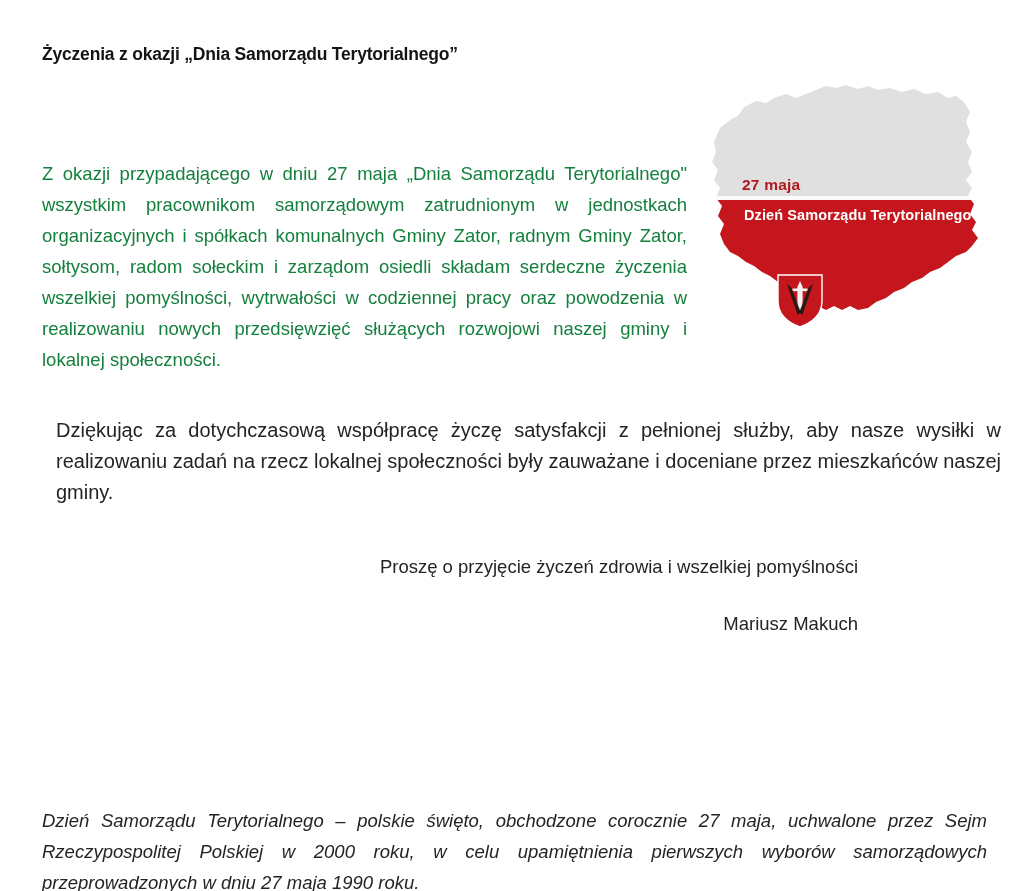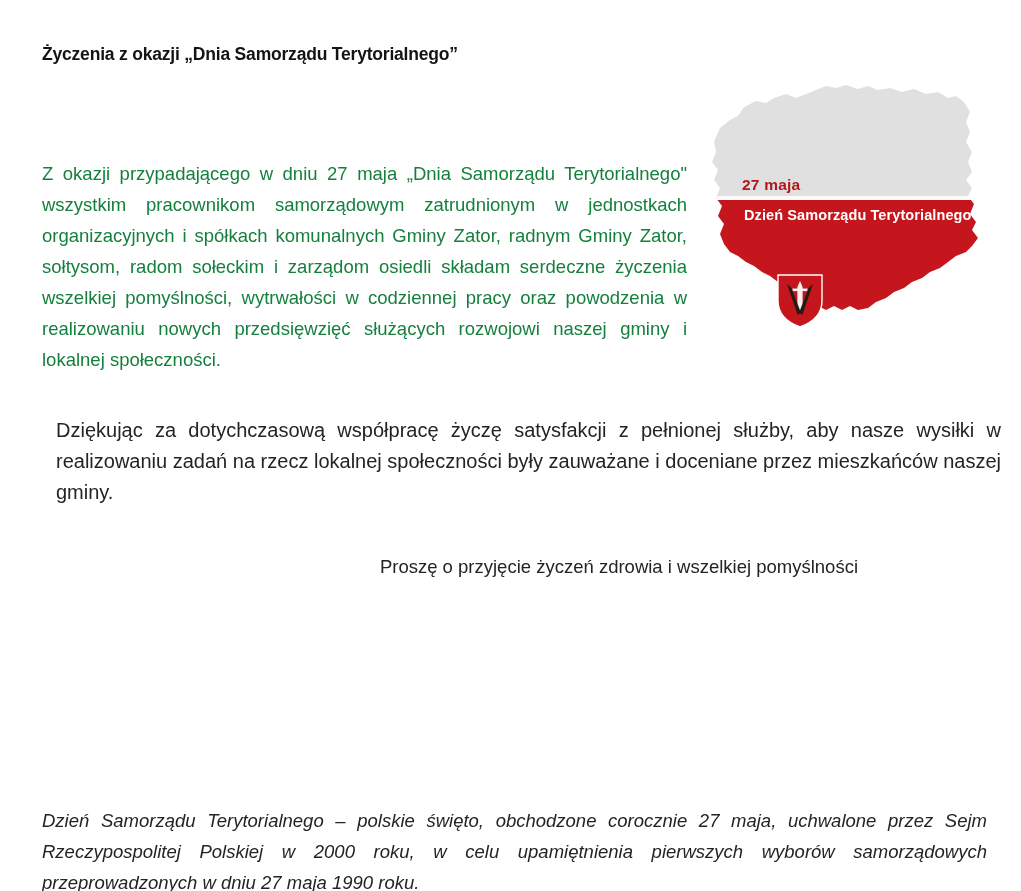--- a/index.html
+++ b/index.html
@@ -177,6 +177,7 @@
 
   <div class="closing">
     <span>Proszę o przyjęcie życzeń zdrowia i wszelkiej pomyślności</span>
+    <span class="sig-line">Mariusz Makuch</span>
   </div>
 
   <p class="footnote">Dzień Samorządu Terytorialnego – polskie święto, obchodzone corocznie 27 maja, uchwalone przez Sejm Rzeczypospolitej Polskiej w 2000 roku, w celu upamiętnienia pierwszych wyborów samorządowych przeprowadzonych w dniu 27 maja 1990 roku.</p>

